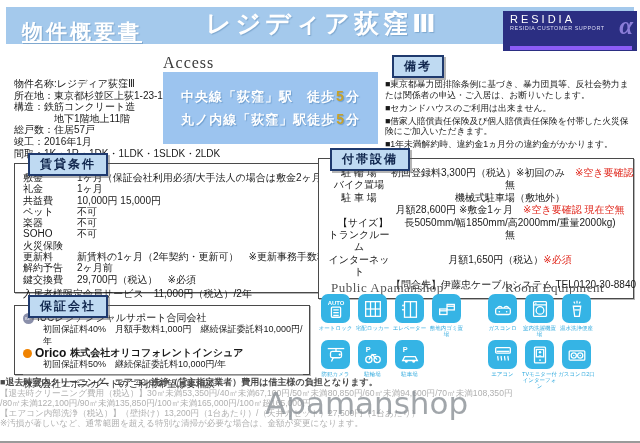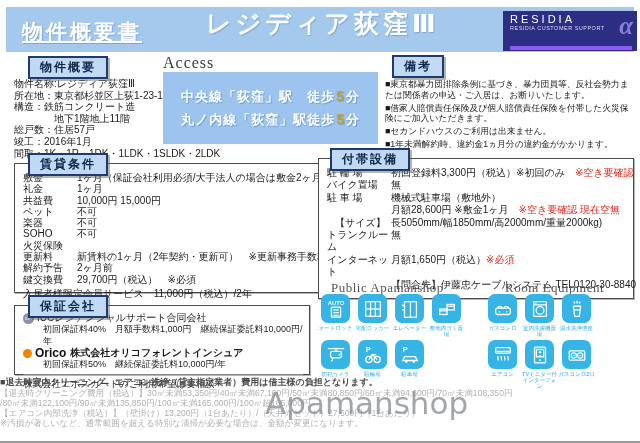--- a/index.html
+++ b/index.html
@@ -11,7 +11,7 @@
     border-bottom:2px solid #9a9a9a;
   }
   
-  .header-band { position:absolute; left:6px; top:7px; width:628px; height:45px; background:#a4c9ec; }
+  .header-band { position:absolute; left:6px; top:7px; width:628px; height:37px; background:#a4c9ec; }
   .doc-title { position:absolute; left:16px; top:11px; font-size:21px; font-weight:bold; color:#fff;
     letter-spacing:3px; text-decoration:underline; text-shadow:1px 1px 1px #7fa8cf; }
   .property-title { position:absolute; left:200px; top:0; font-size:25px; font-weight:bold; color:#fff;

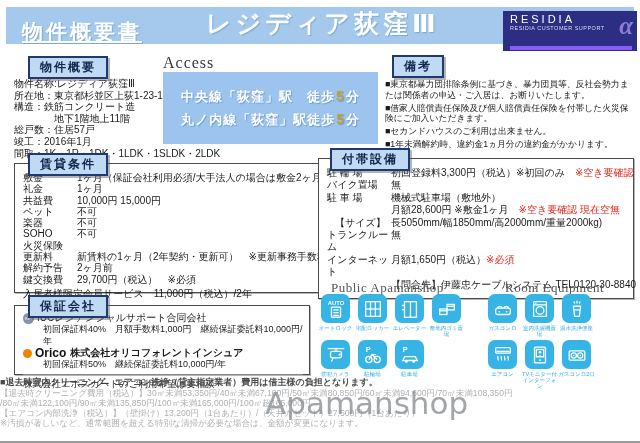--- a/index.html
+++ b/index.html
@@ -95,7 +95,6 @@
     </div>
   </div>
 
-  <div class="chip" style="left:28px; top:56px;">物件概要</div>
   <div class="overview-body">
     <div>物件名称:レジディア荻窪Ⅲ</div>
     <div>所在地：東京都杉並区上荻1-23-17</div>

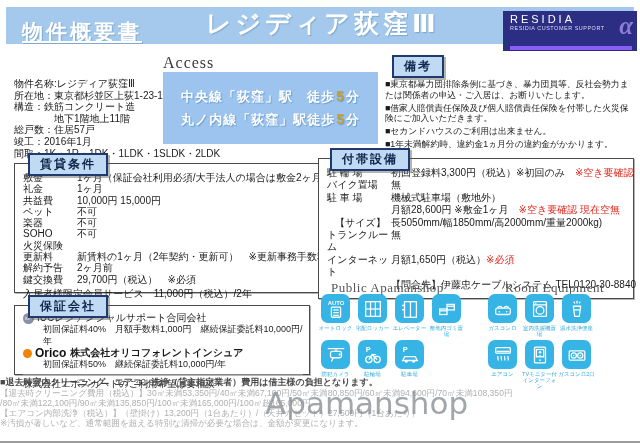--- a/index.html
+++ b/index.html
@@ -114,8 +114,8 @@
   <div class="chip" style="left:392px; top:55px;">備考</div>
   <div class="remarks-body">
     <div>■東京都暴力団排除条例に基づき、暴力団員等、反社会勢力または関係者の申込・ご入居は、お断りいたします。</div>
+    <div>■セカンドハウスのご利用は出来ません。</div>
     <div>■借家人賠償責任保険及び個人賠償責任保険を付帯した火災保険にご加入いただきます。</div>
-    <div>■セカンドハウスのご利用は出来ません。</div>
     <div>■1年未満解約時、違約金1ヵ月分の違約金がかかります。</div>
   </div>
 

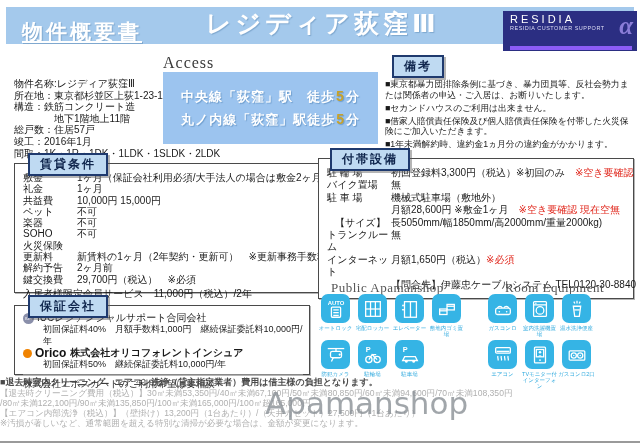--- a/index.html
+++ b/index.html
@@ -59,7 +59,7 @@
   .g-bold { font-weight:bold; }
   .g-footer { font-size:9.5px; border-top:1px solid #888; margin-top:3px; padding-top:3px; color:#1a1a1a; }
   
-  .facilities-frame { left:318px; top:158px; width:316px; height:141px; padding:8px 4px 4px 8px; }
+  .facilities-frame { left:318px; top:158px; width:316px; height:141px; padding:8px 4px 4px 8px;text-align:center; }
   .facilities-frame .row { font-size:10px; line-height:12.4px; }
   .facilities-frame .lbl { width:64px; }
   .lbl-indent { padding-left:8px; }

